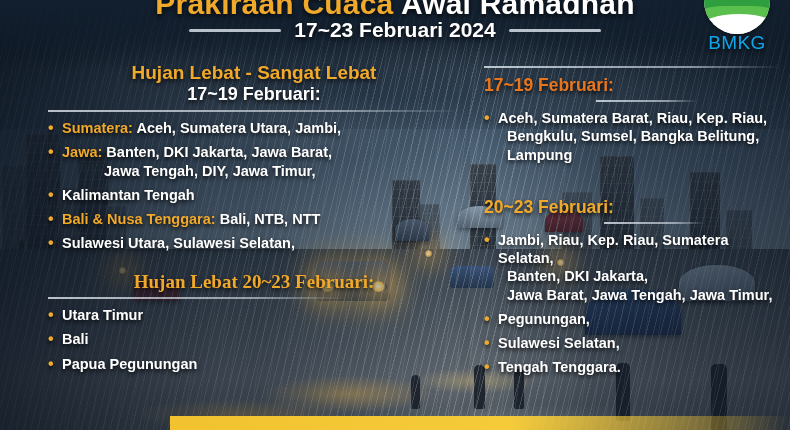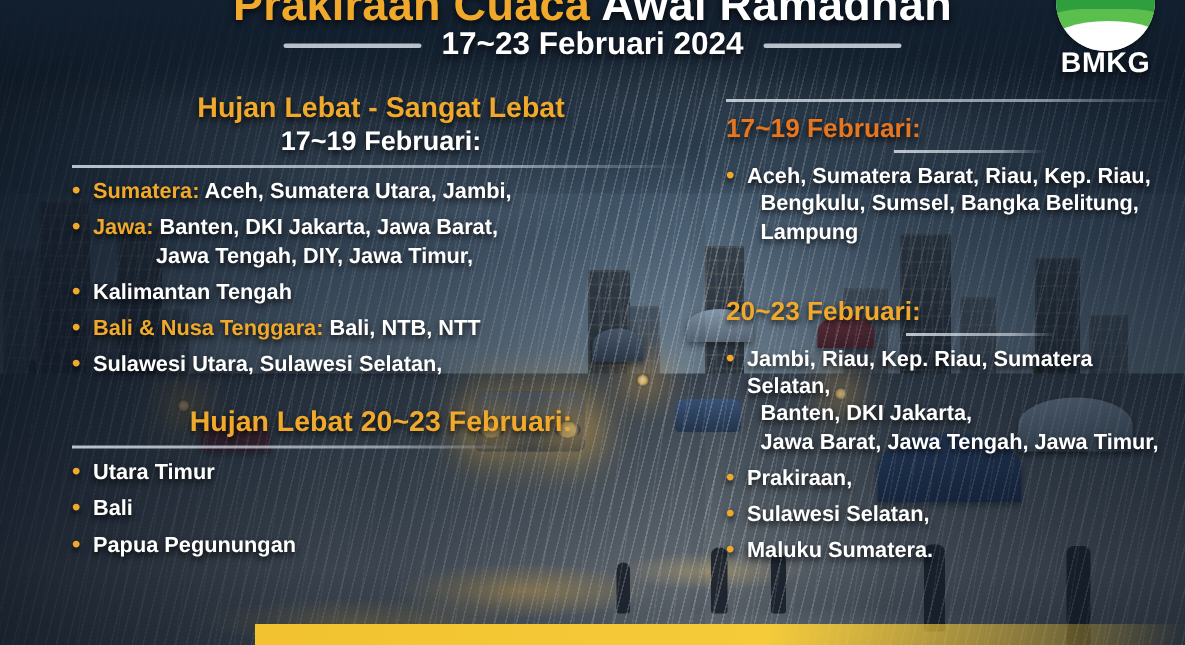--- a/index.html
+++ b/index.html
@@ -163,7 +163,7 @@
   }
   #logo .bmkg-text {
     position:absolute; left:0; top:48px; width:100%;
-    text-align:center; font-size:19px; font-weight:bold; color:#ffffff;
+    text-align:center; font-size:19px; font-weight:normal; color:#0ea5e9;
     letter-spacing:.4px; text-shadow:0 2px 4px rgba(0,0,0,.75);
   }
 

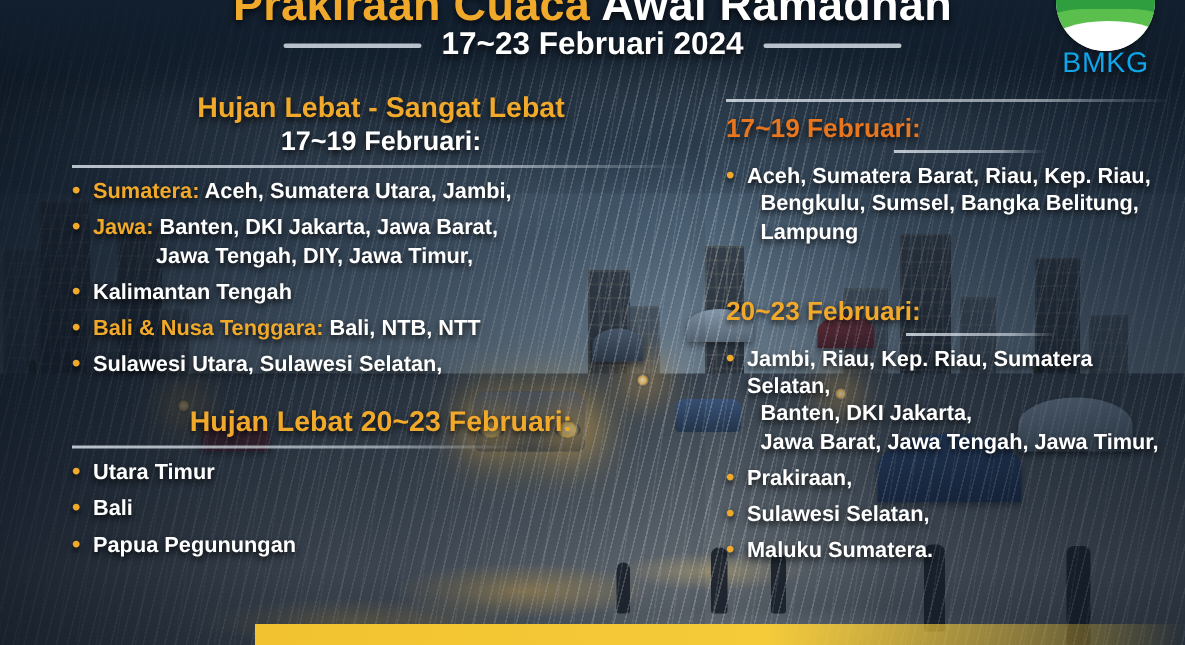--- a/index.html
+++ b/index.html
@@ -347,7 +347,7 @@
   </div>
 
   <div class="block" style="margin-top:18px;">
-    <div class="sec-title centered" style="color:#f0a92a;">Hujan Lebat 20~23 Februari:</div>
+    <div class="sec-title centered" style="color:#f0a92a;font-family:Liberation Serif, serif;">Hujan Lebat 20~23 Februari:</div>
     <div class="divider short"></div>
     <ul class="items">
       <li><span>Utara Timur</span></li>

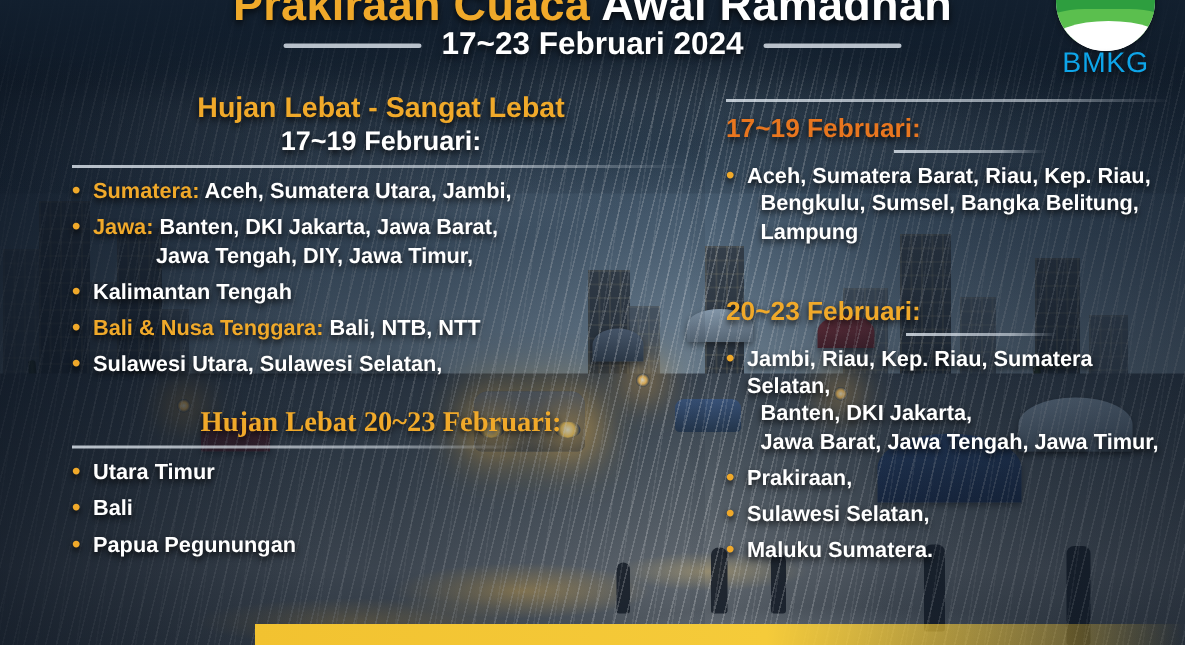--- a/index.html
+++ b/index.html
@@ -383,7 +383,7 @@
         <span class="ind2">Banten, DKI Jakarta,</span>
         <span class="ind2">Jawa Barat, Jawa Tengah, Jawa Timur,</span>
       </li>
-      <li><span>Prakiraan,</span></li>
+      <li><span>Pegunungan,</span></li>
       <li><span>Sulawesi Selatan,</span></li>
       <li><span>Maluku Sumatera.</span></li>
     </ul>

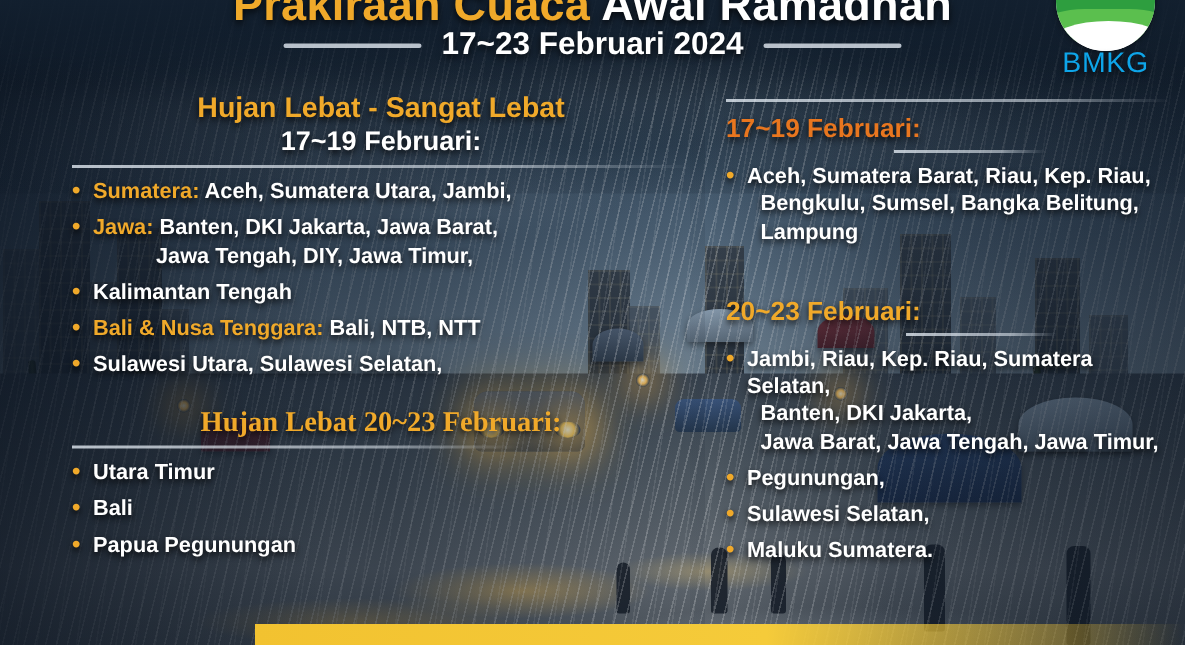--- a/index.html
+++ b/index.html
@@ -385,7 +385,7 @@
       </li>
       <li><span>Pegunungan,</span></li>
       <li><span>Sulawesi Selatan,</span></li>
-      <li><span>Maluku Sumatera.</span></li>
+      <li><span>Tengah Tenggara.</span></li>
     </ul>
   </div>
 

